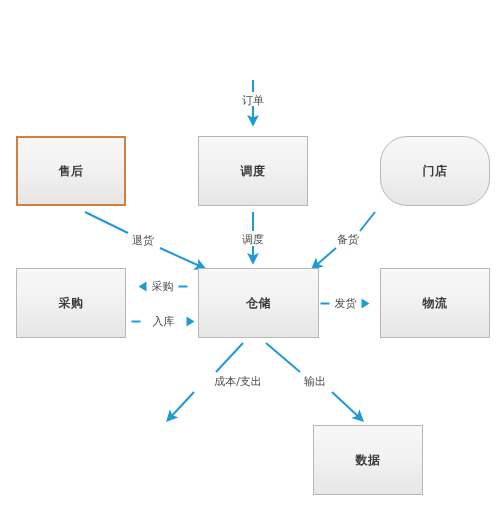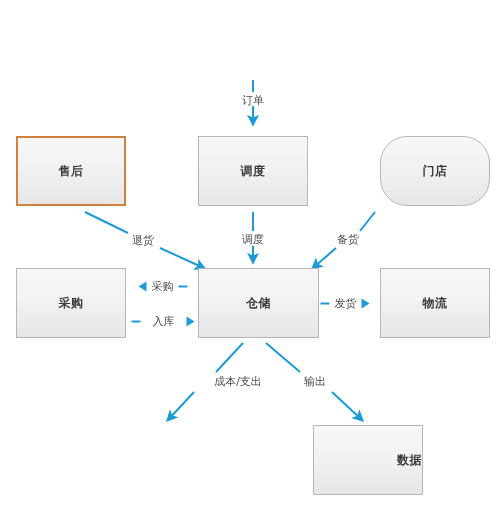--- a/index.html
+++ b/index.html
@@ -151,7 +151,7 @@
   </div>
 
 
-  <div class="node" style="left:313px; top:425px; width:110px; height:70px;justify-content:flex-end;">
+  <div class="node" style="left:313px; top:425px; width:110px; height:70px;">
     <span class="node-label">数据</span>
   </div>
 

